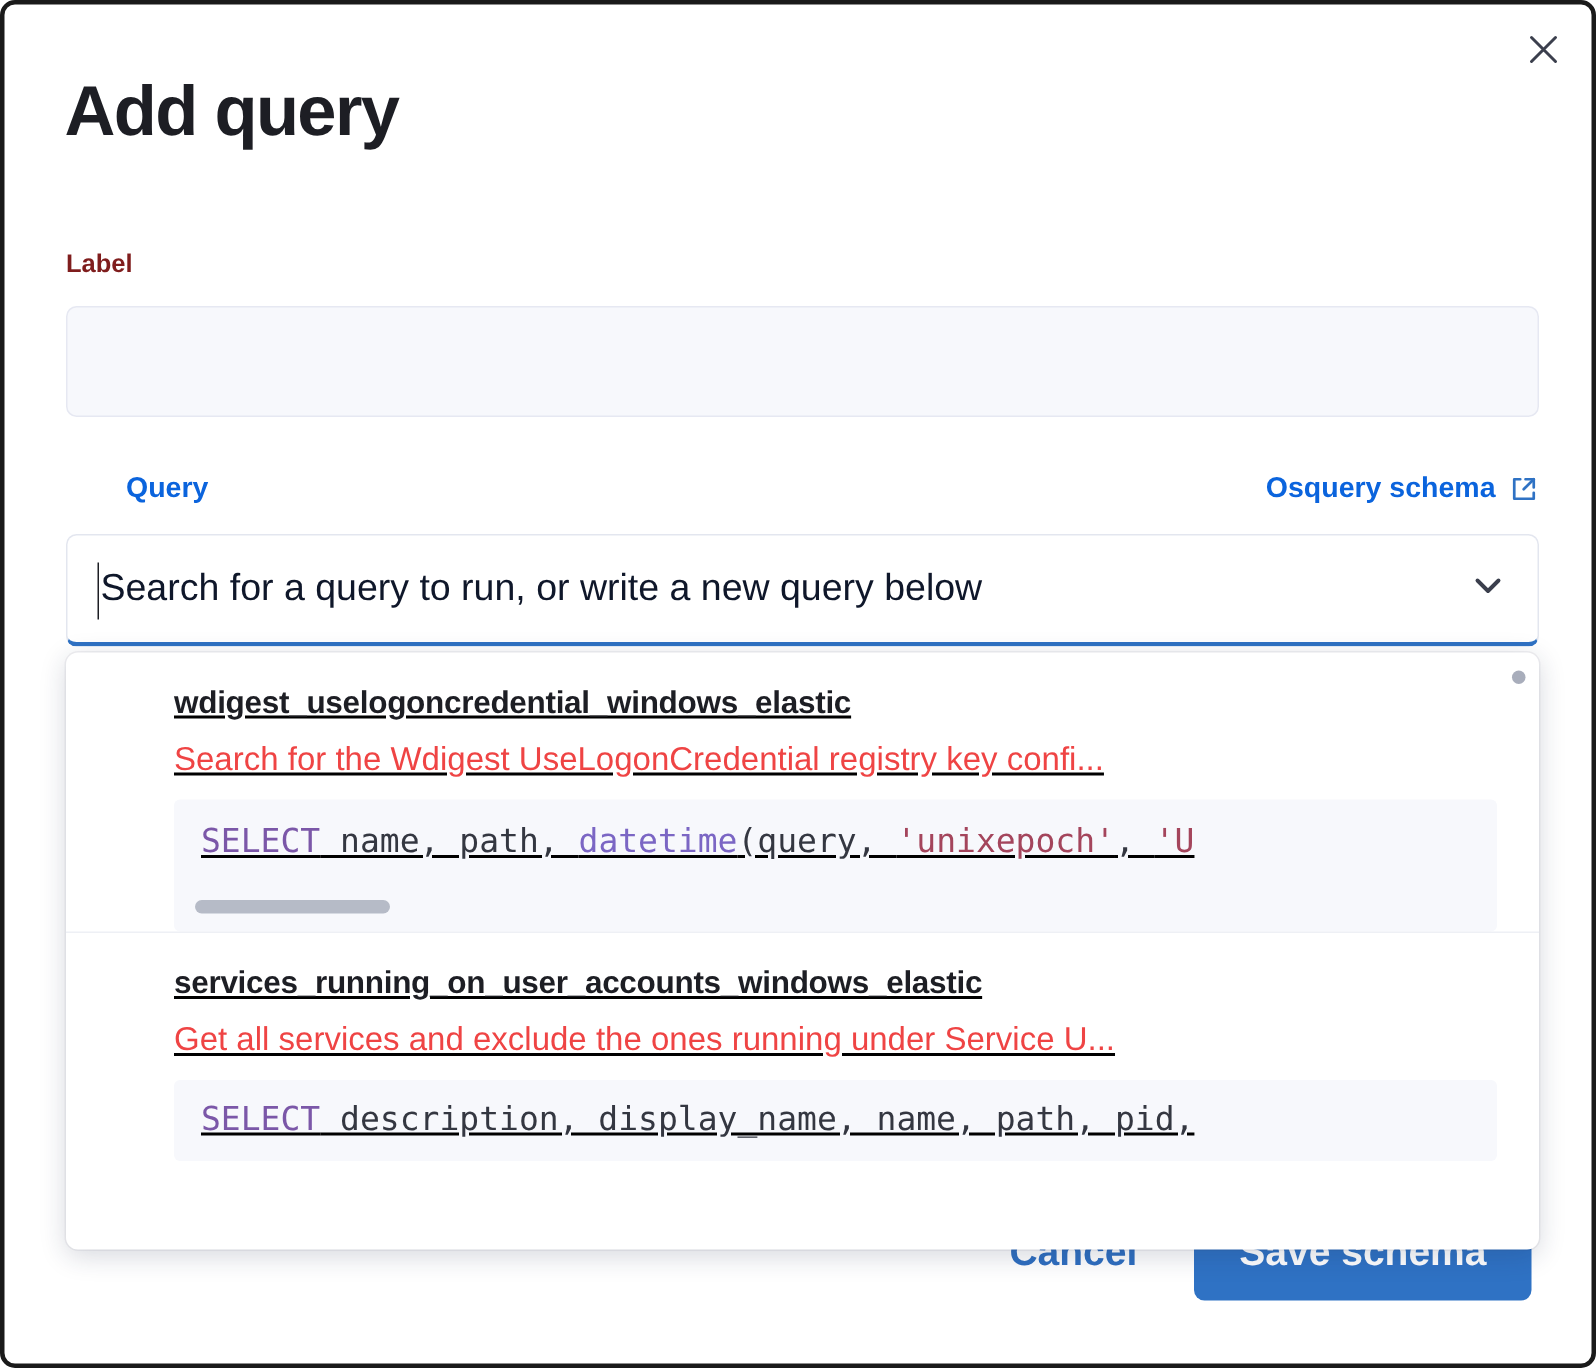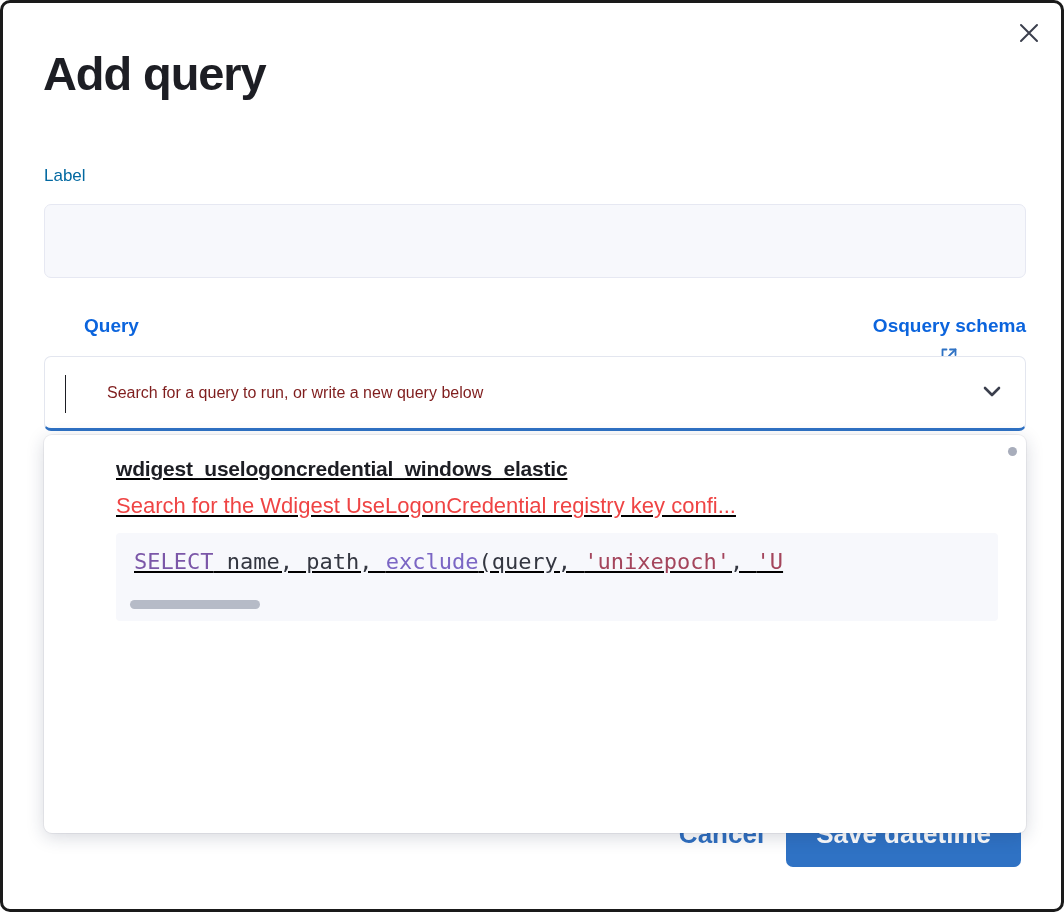--- a/index.html
+++ b/index.html
@@ -55,8 +55,8 @@
     position: absolute;
     left: 41px;
     font-size: 17px;
-    font-weight: 400;
-    color: #0369a1;
+    font-weight: 700;
+    color: #7f1d1d;
   }
   #label-label { top: 163px; }
 

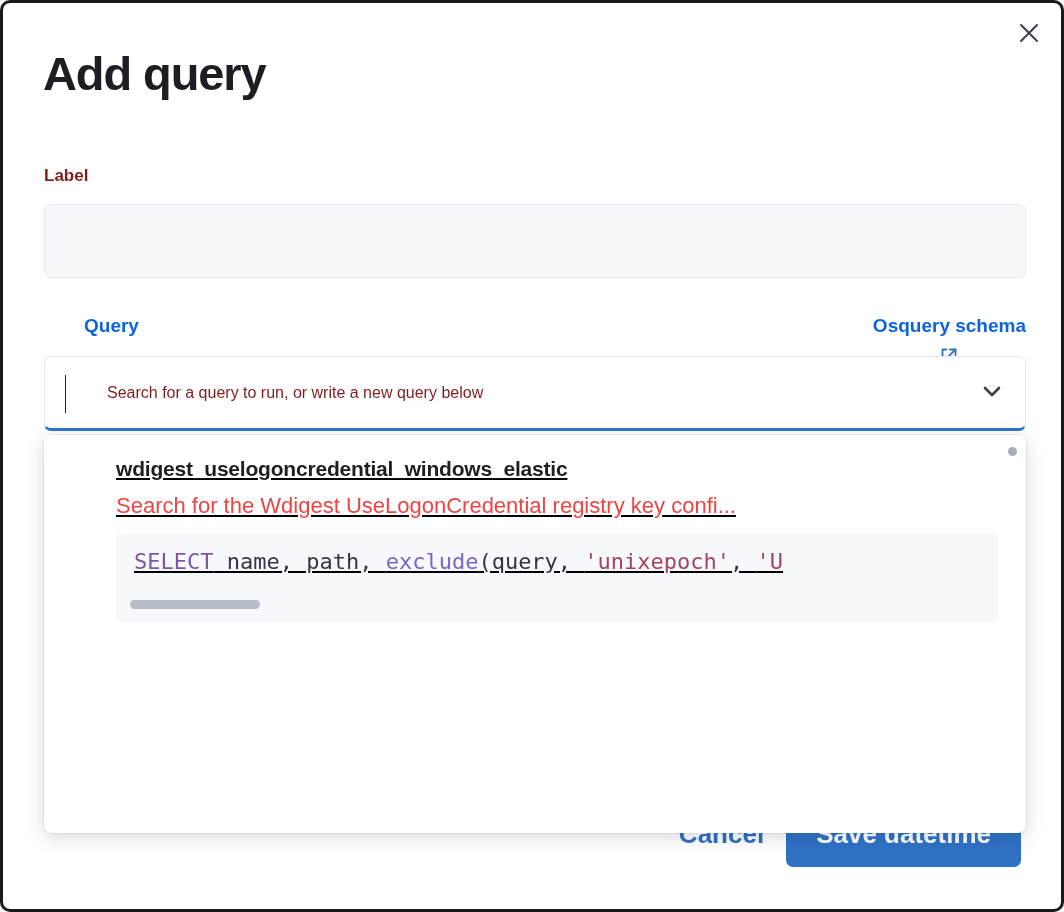--- a/index.html
+++ b/index.html
@@ -105,7 +105,6 @@
     color: #0b64dd;
     text-decoration: none;
     cursor: pointer;
-    flex-direction: column;
   }
   .schema-link svg { display: block; }
 

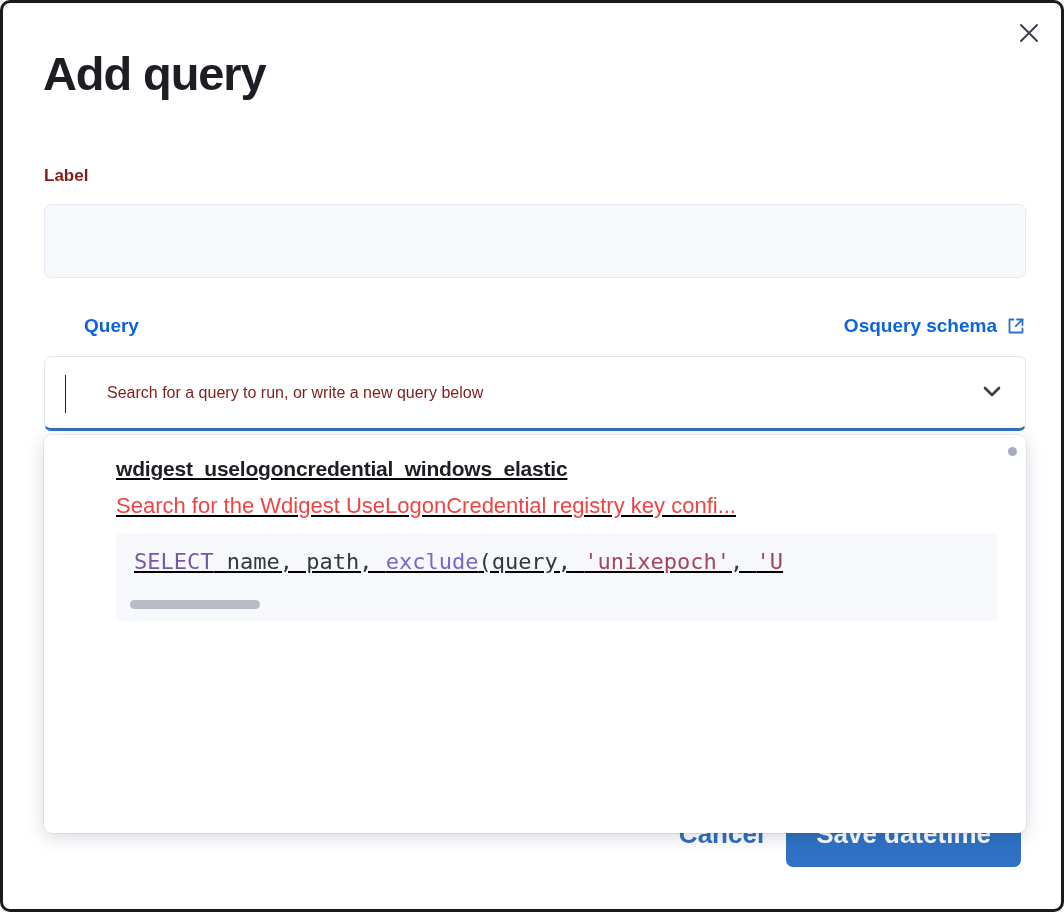--- a/index.html
+++ b/index.html
@@ -133,10 +133,9 @@
   }
   .combobox-placeholder {
     flex: 1;
-    font-size: 16px;
-    color: #7f1d1d;
+    font-size: 25px;
+    color: #0f172a;
     padding-left: 4px;
-    margin-left: 40px;
   }
   .chevron { display: block; margin-left: auto; }
 

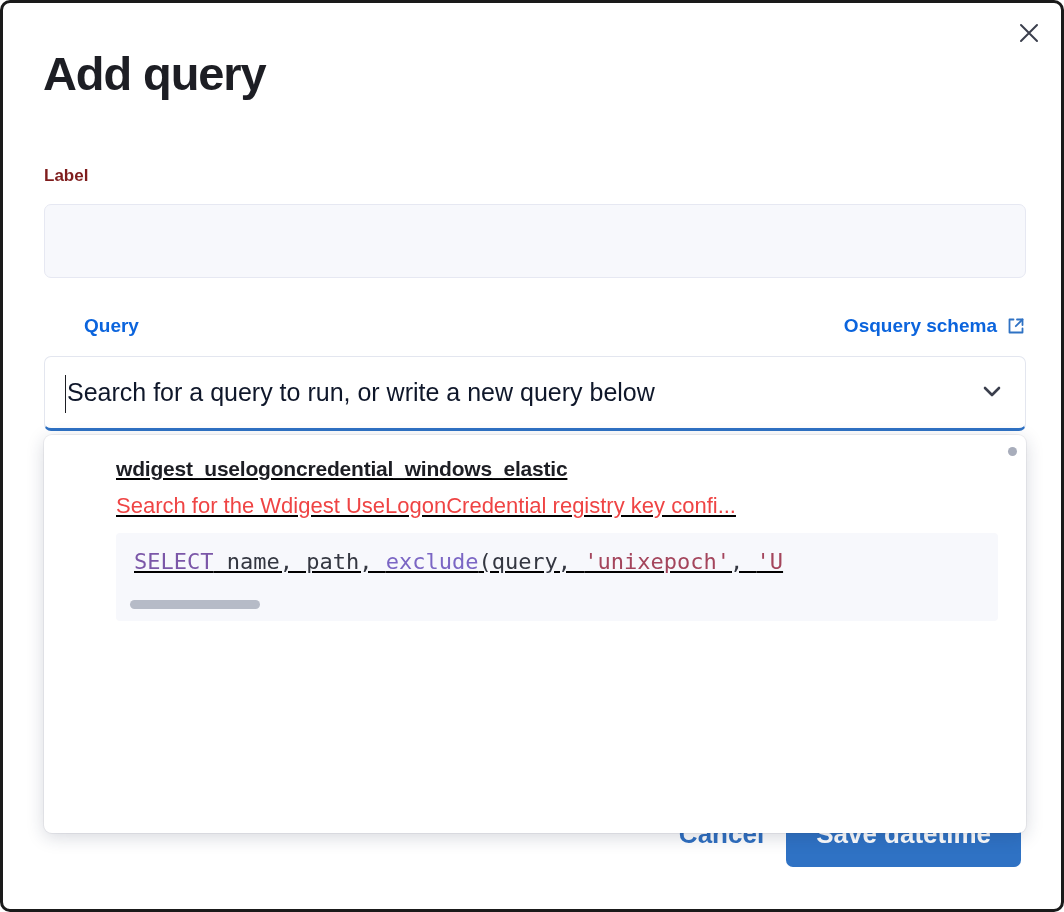--- a/index.html
+++ b/index.html
@@ -299,7 +299,7 @@
       <div class="dd-title">wdigest_uselogoncredential_windows_elastic</div>
       <div class="dd-desc">Search for the Wdigest UseLogonCredential registry key confi...</div>
       <div class="code-block">
-        <div class="code-line"><span class="kw">SELECT</span><span> name, path, </span><span class="fn">exclude</span><span>(query, </span><span class="str">'unixepoch'</span><span>, </span><span class="str">'U</span></div>
+        <div class="code-line"><span class="kw">SELECT</span><span> name, path, </span><span class="fn">datetime</span><span>(query, </span><span class="str">'unixepoch'</span><span>, </span><span class="str">'U</span></div>
         <span class="hscroll"></span>
       </div>
     </div>

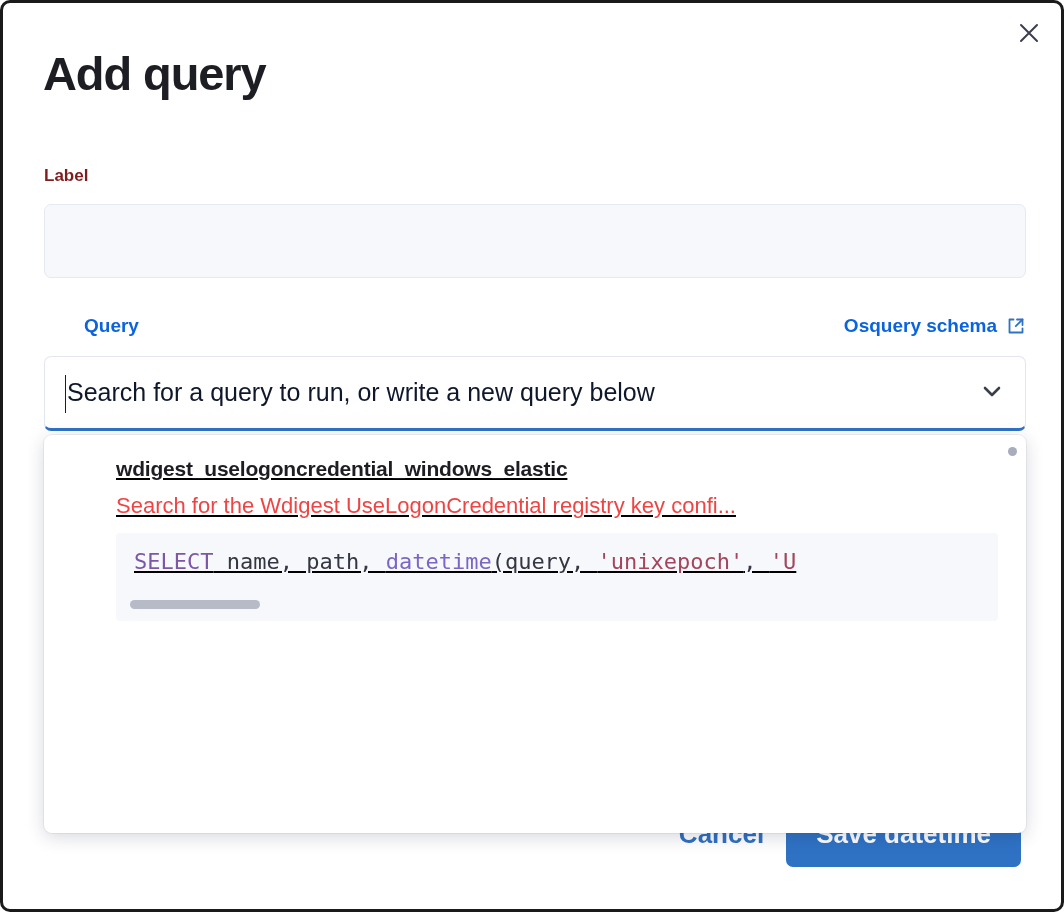--- a/index.html
+++ b/index.html
@@ -304,6 +304,13 @@
       </div>
     </div>
 
+    <div class="dd-option">
+      <div class="dd-title">services_running_on_user_accounts_windows_elastic</div>
+      <div class="dd-desc">Get all services and exclude the ones running under Service U...</div>
+      <div class="code-block short">
+        <div class="code-line"><span class="kw">SELECT</span><span> description, display_name, name, path, pid,</span></div>
+      </div>
+    </div>
   </div>
 
   <div class="footer">

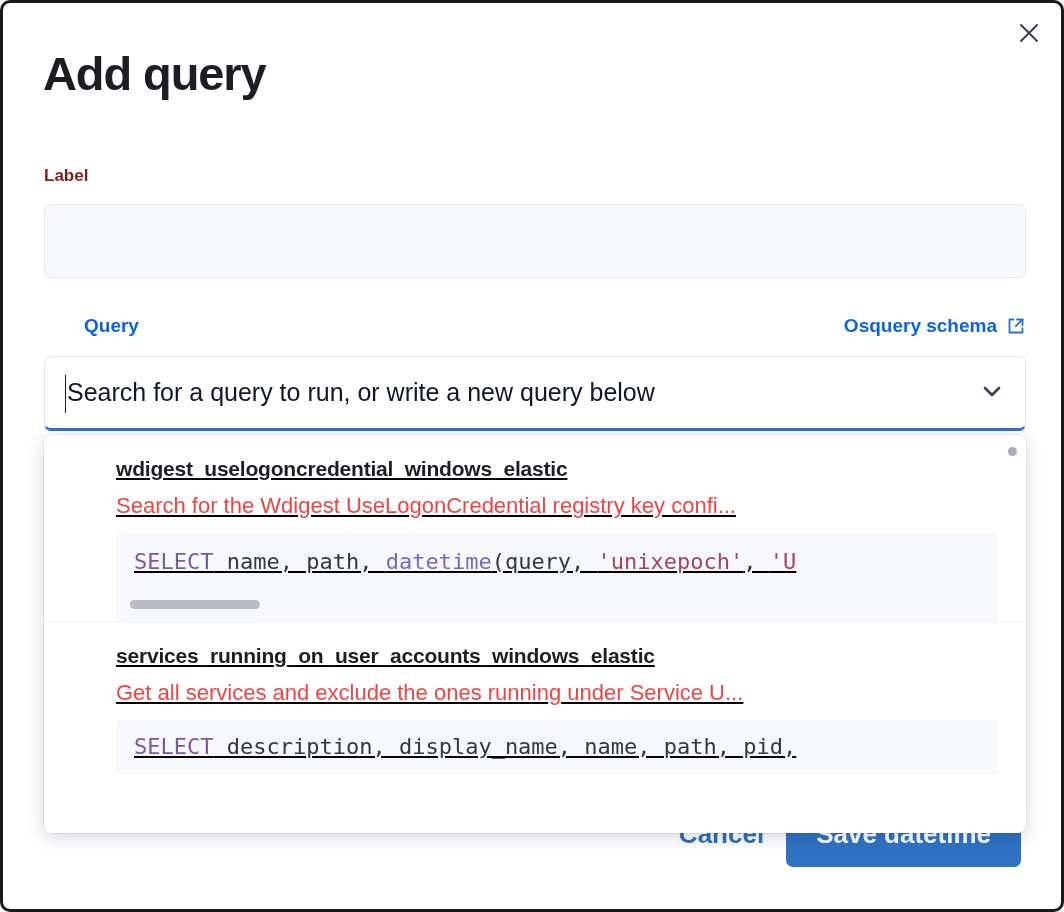--- a/index.html
+++ b/index.html
@@ -225,7 +225,7 @@
     bottom: 42px;
     display: flex;
     align-items: center;
-    gap: 12px;
+    gap: 28px;
     z-index: 5;
   }
   .btn-cancel {

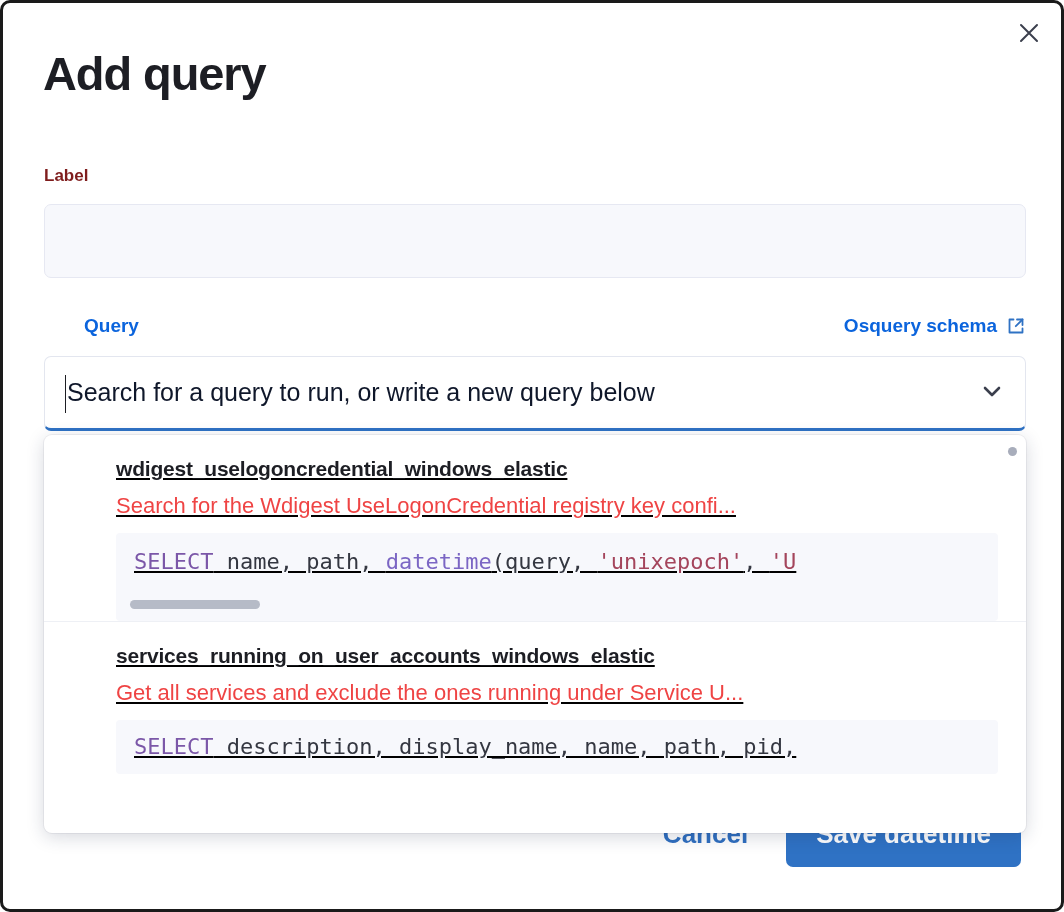--- a/index.html
+++ b/index.html
@@ -315,7 +315,7 @@
 
   <div class="footer">
     <button class="btn-cancel">Cancel</button>
-    <button class="btn-save">Save datetime</button>
+    <button class="btn-save">Save schema</button>
   </div>
 
 </div>

